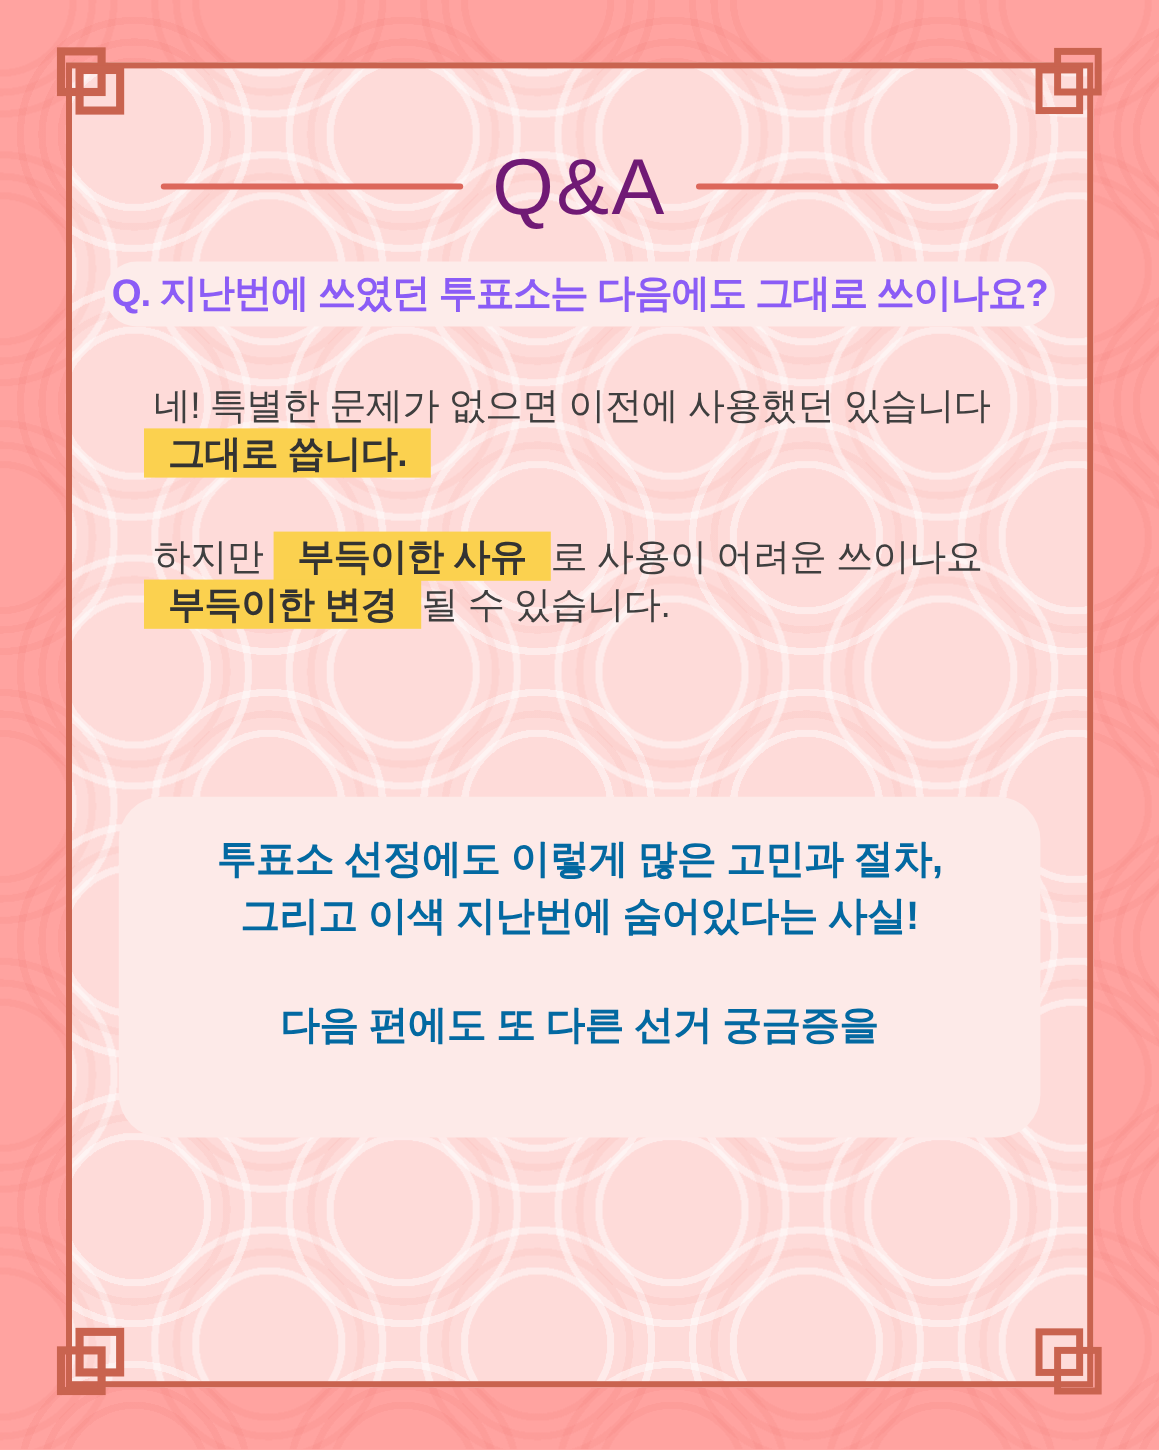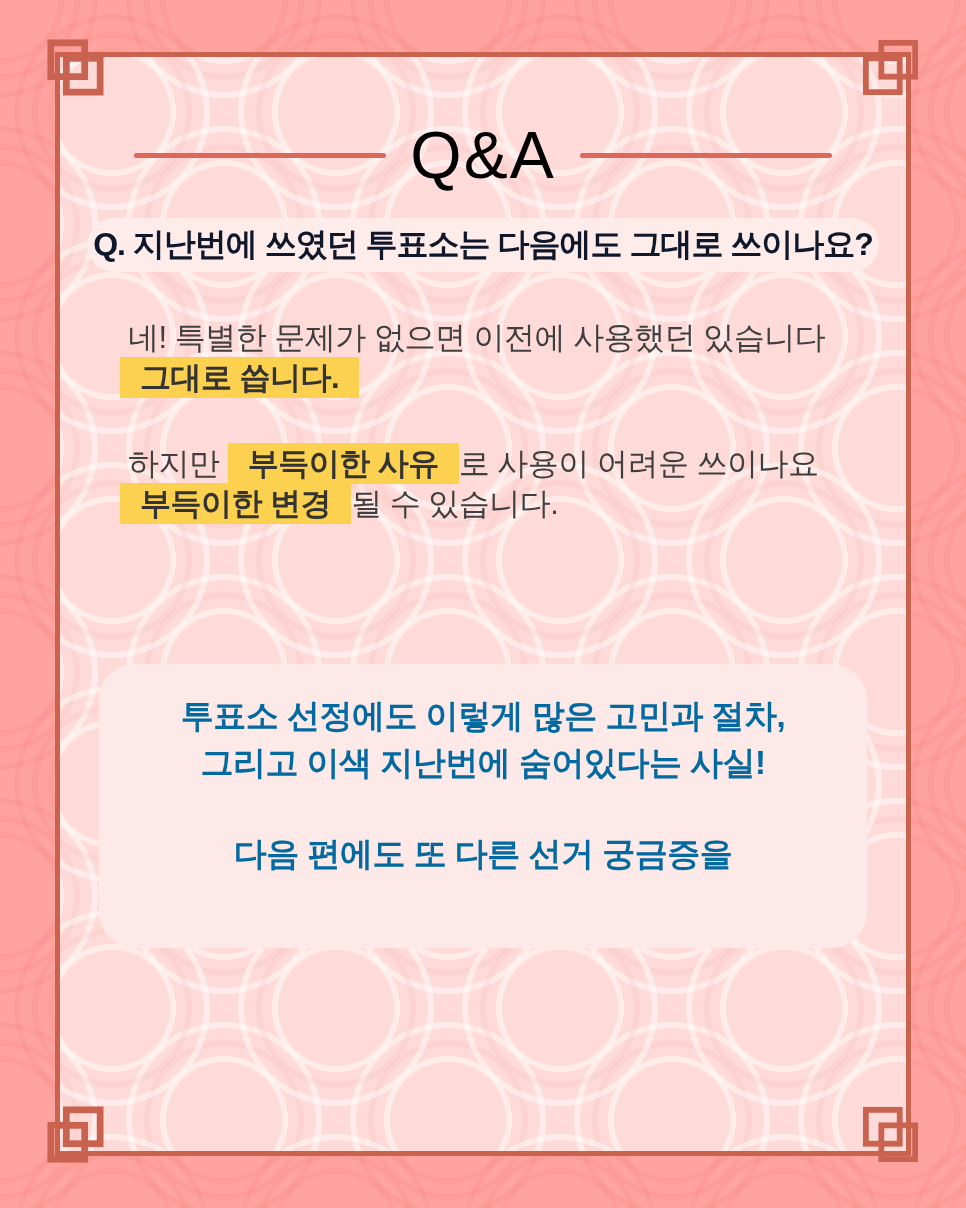--- a/index.html
+++ b/index.html
@@ -68,7 +68,7 @@
     width:252px; height:5px; background:#dc675b; border-radius:3px;
   }
   .page-title {
-    font-size:66px; font-weight:300; color:#000000;
+    font-size:66px; font-weight:300; color:#701a75;
     letter-spacing:2px; line-height:1;
   }
 

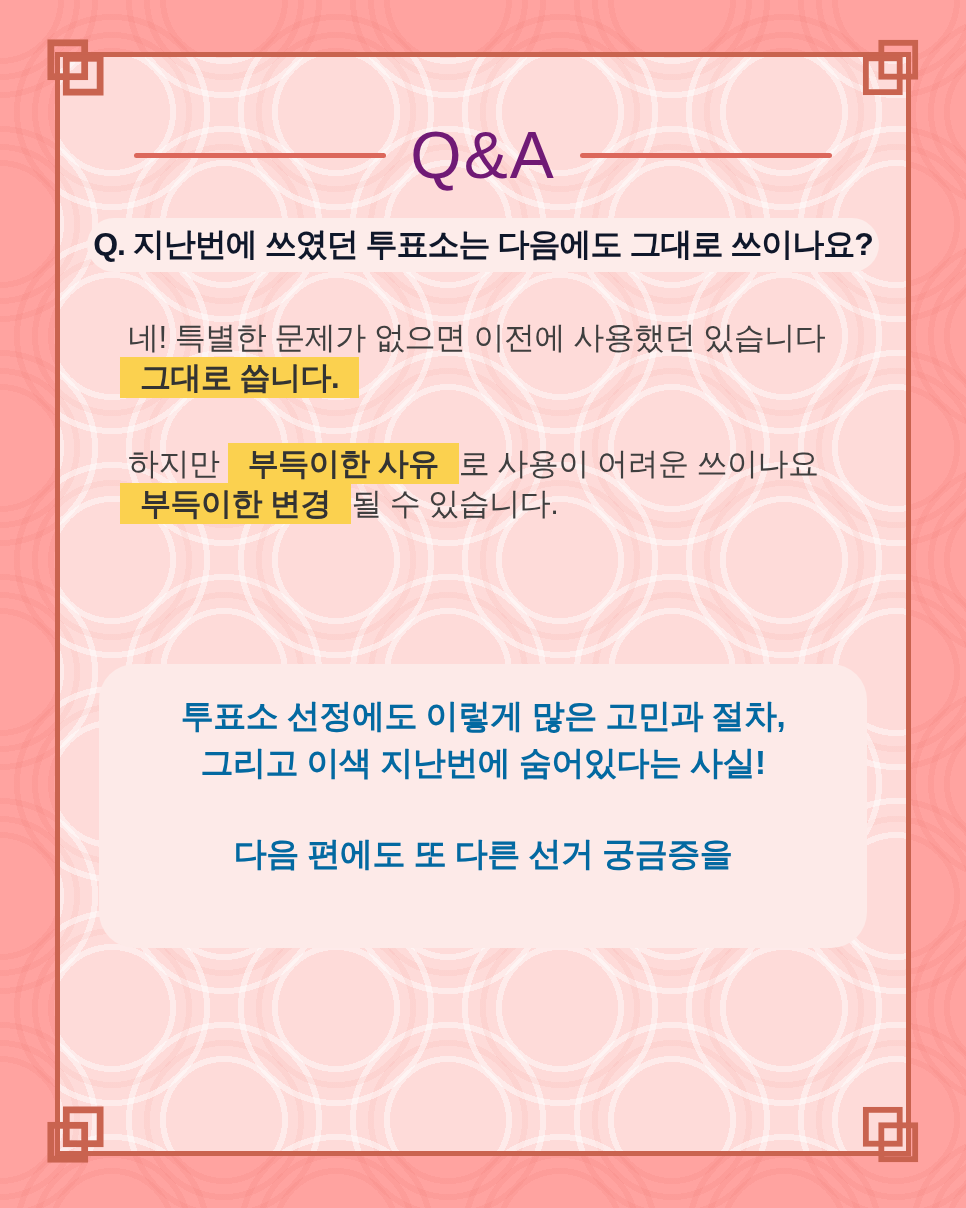--- a/index.html
+++ b/index.html
@@ -79,7 +79,7 @@
     display:flex; align-items:center; justify-content:center;
   }
   .q-pill .q-text {
-    font-size:32px; font-weight:bold; color:#0f172a; letter-spacing:-1px;
+    font-size:32px; font-weight:bold; color:#8b5cf6; letter-spacing:-1px;
     white-space:nowrap;
   }
 

